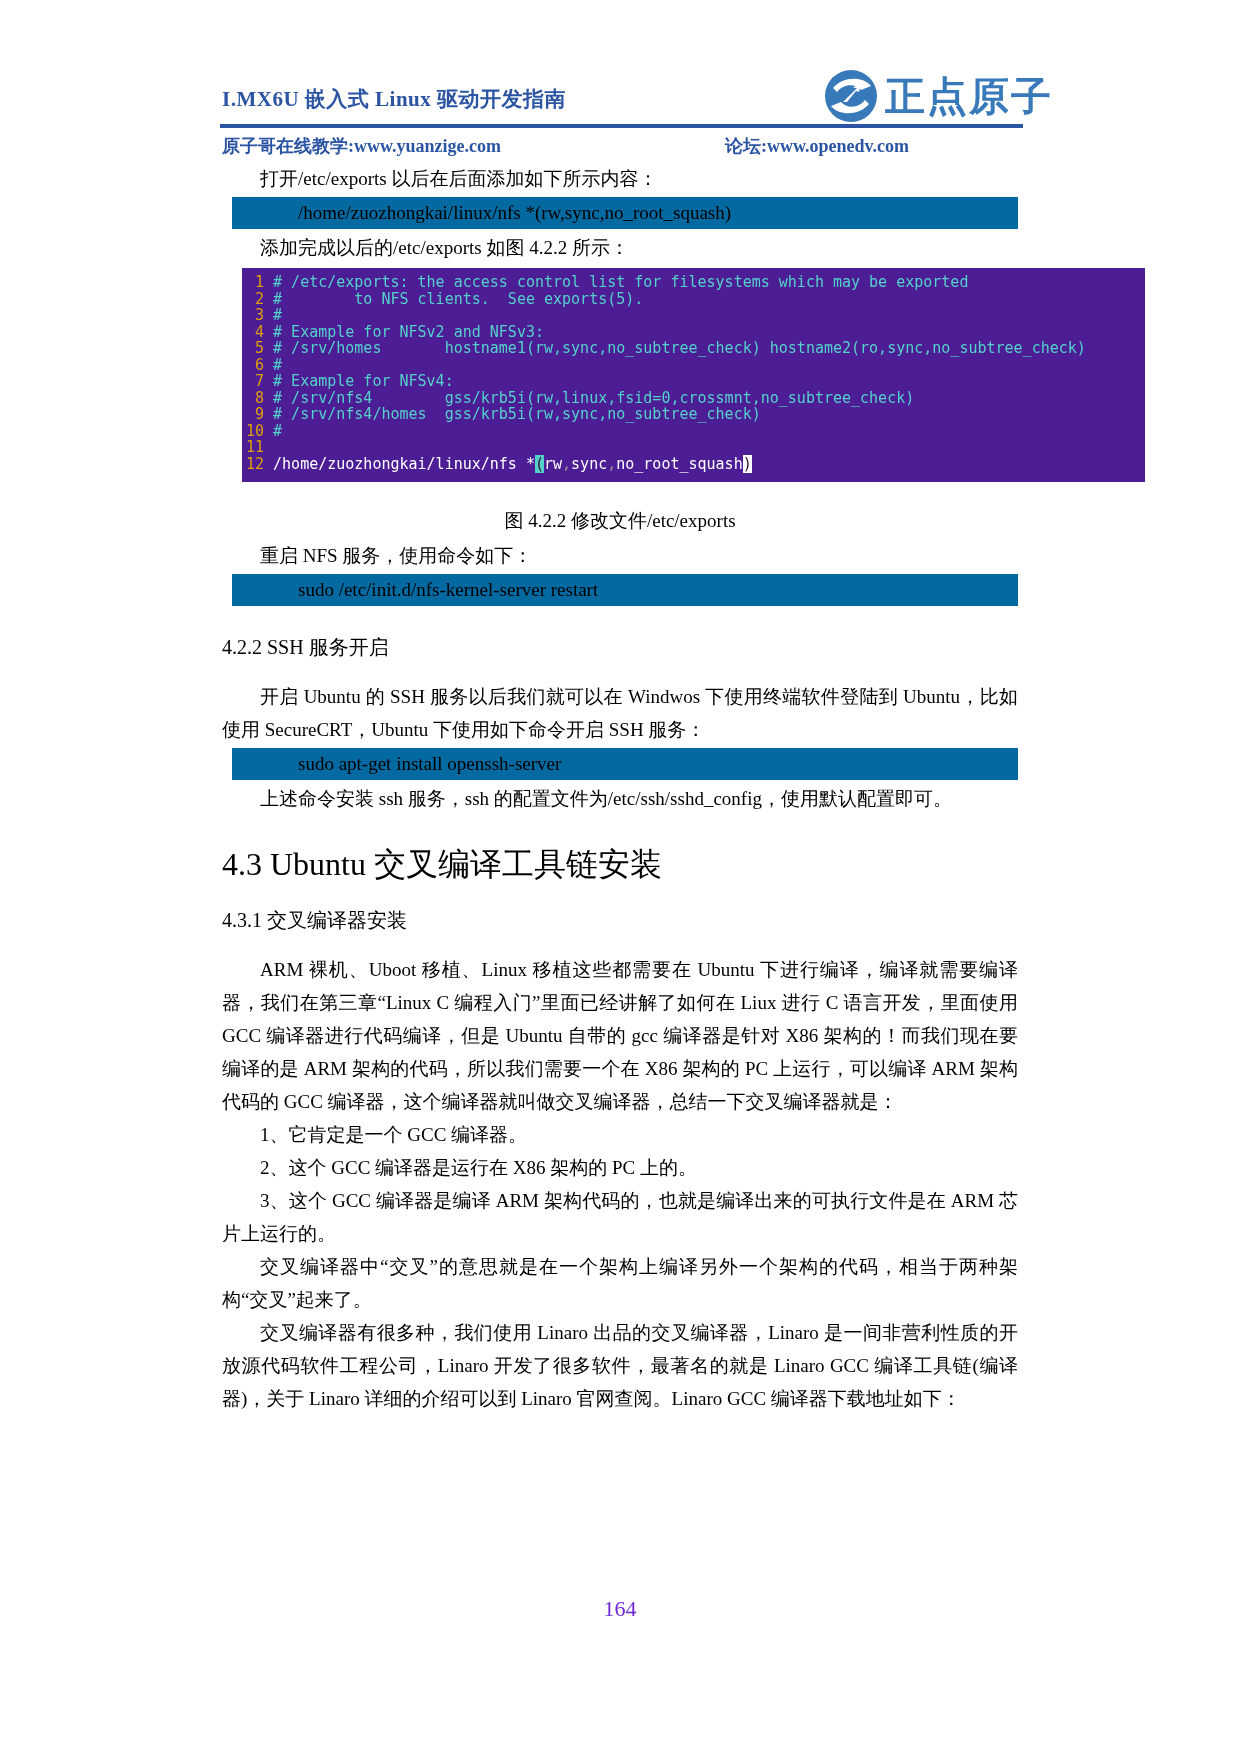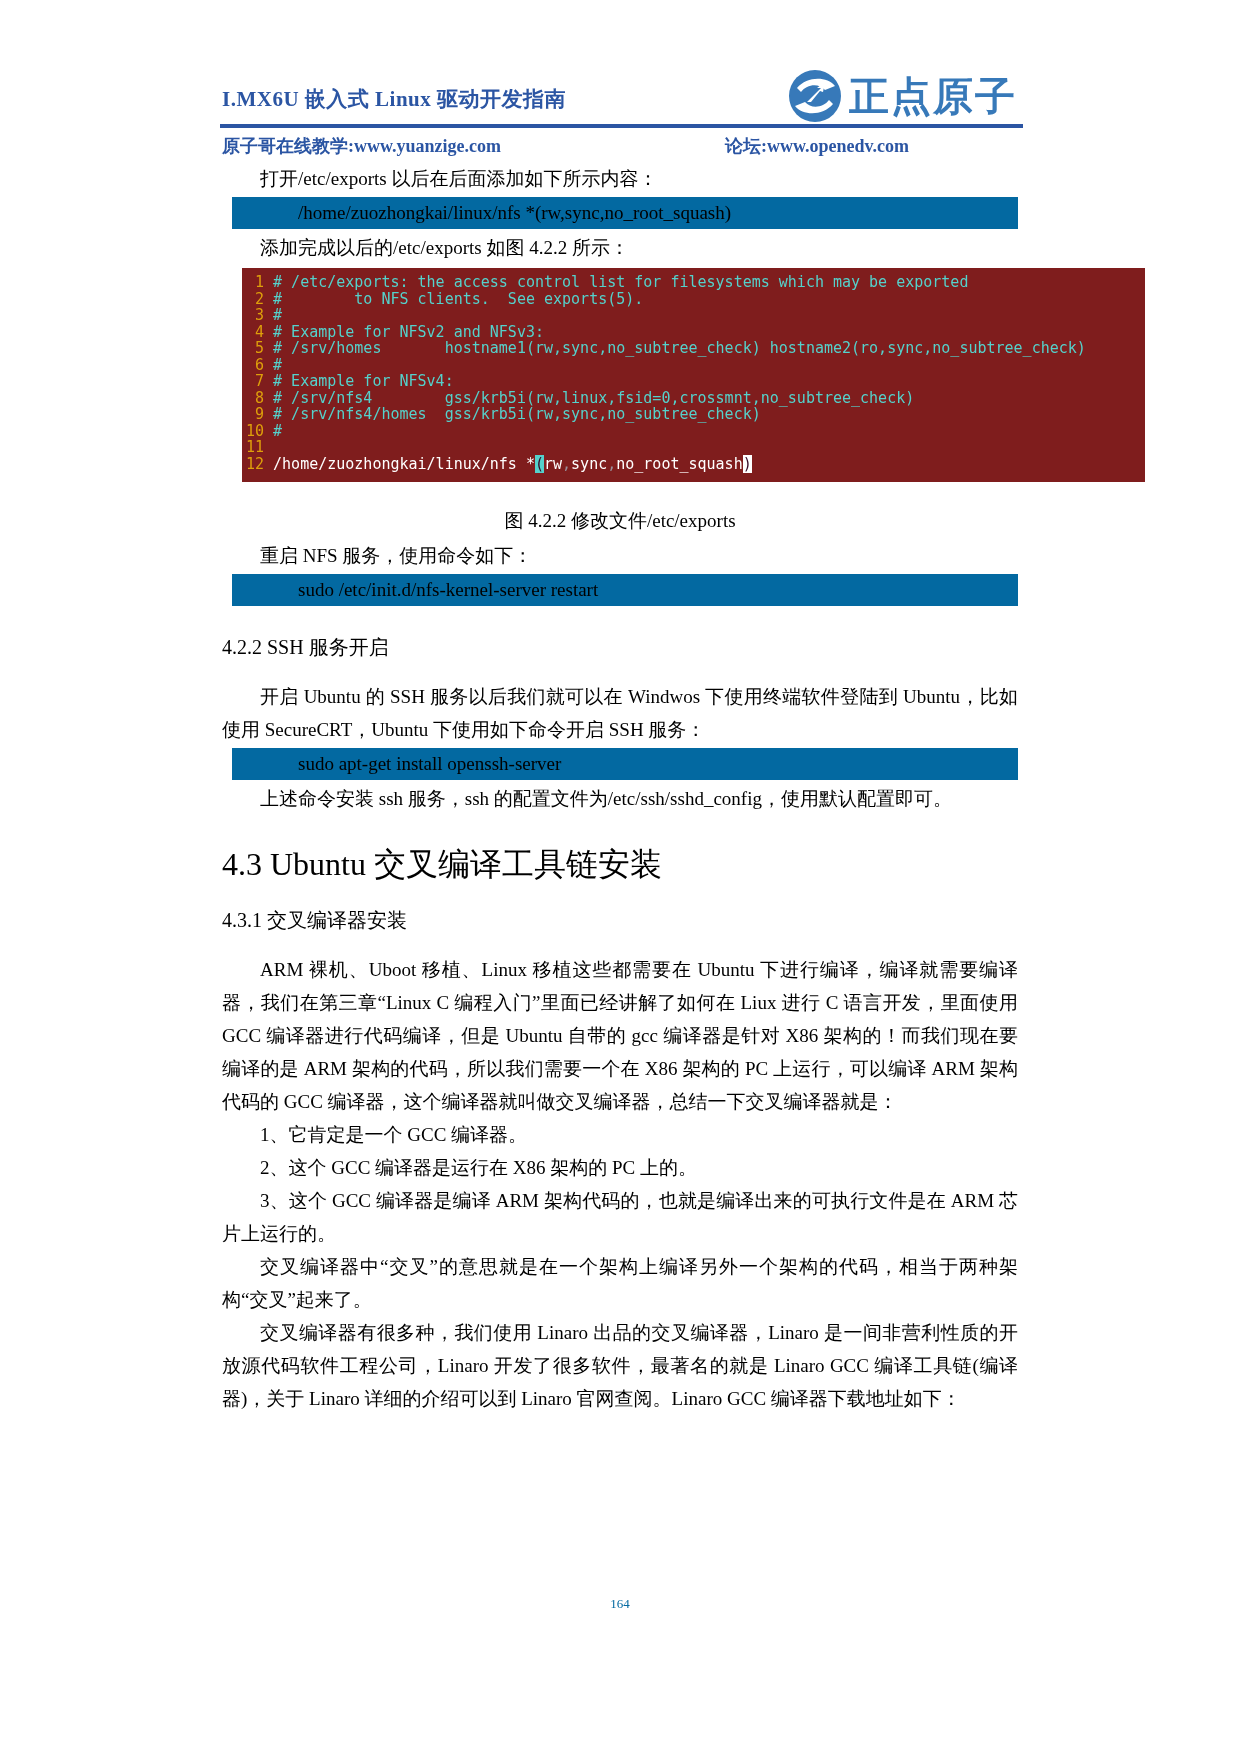--- a/index.html
+++ b/index.html
@@ -20,7 +20,7 @@
   }
   .hdr-sub { position:absolute; left:127px; top:134px; font-size:18px; font-weight:bold; color:#2b55a3; }
   .hdr-sub2 { position:absolute; left:630px; top:134px; font-size:18px; font-weight:bold; color:#2b55a3; }
-  .logo { position:absolute; left:692px; top:68px; display:flex; align-items:center; }
+  .logo { position:absolute; left:728px; top:68px; display:flex; align-items:center; }
   .logo-icon { width:56px; height:56px; display:block; }
   .logo-text { font-size:40px; font-weight:bold; color:#3779b9; font-family:"Liberation Sans",sans-serif; letter-spacing:2px; margin-left:6px; }
   .sq { position:absolute; top:123px; width:26px; height:30px; }

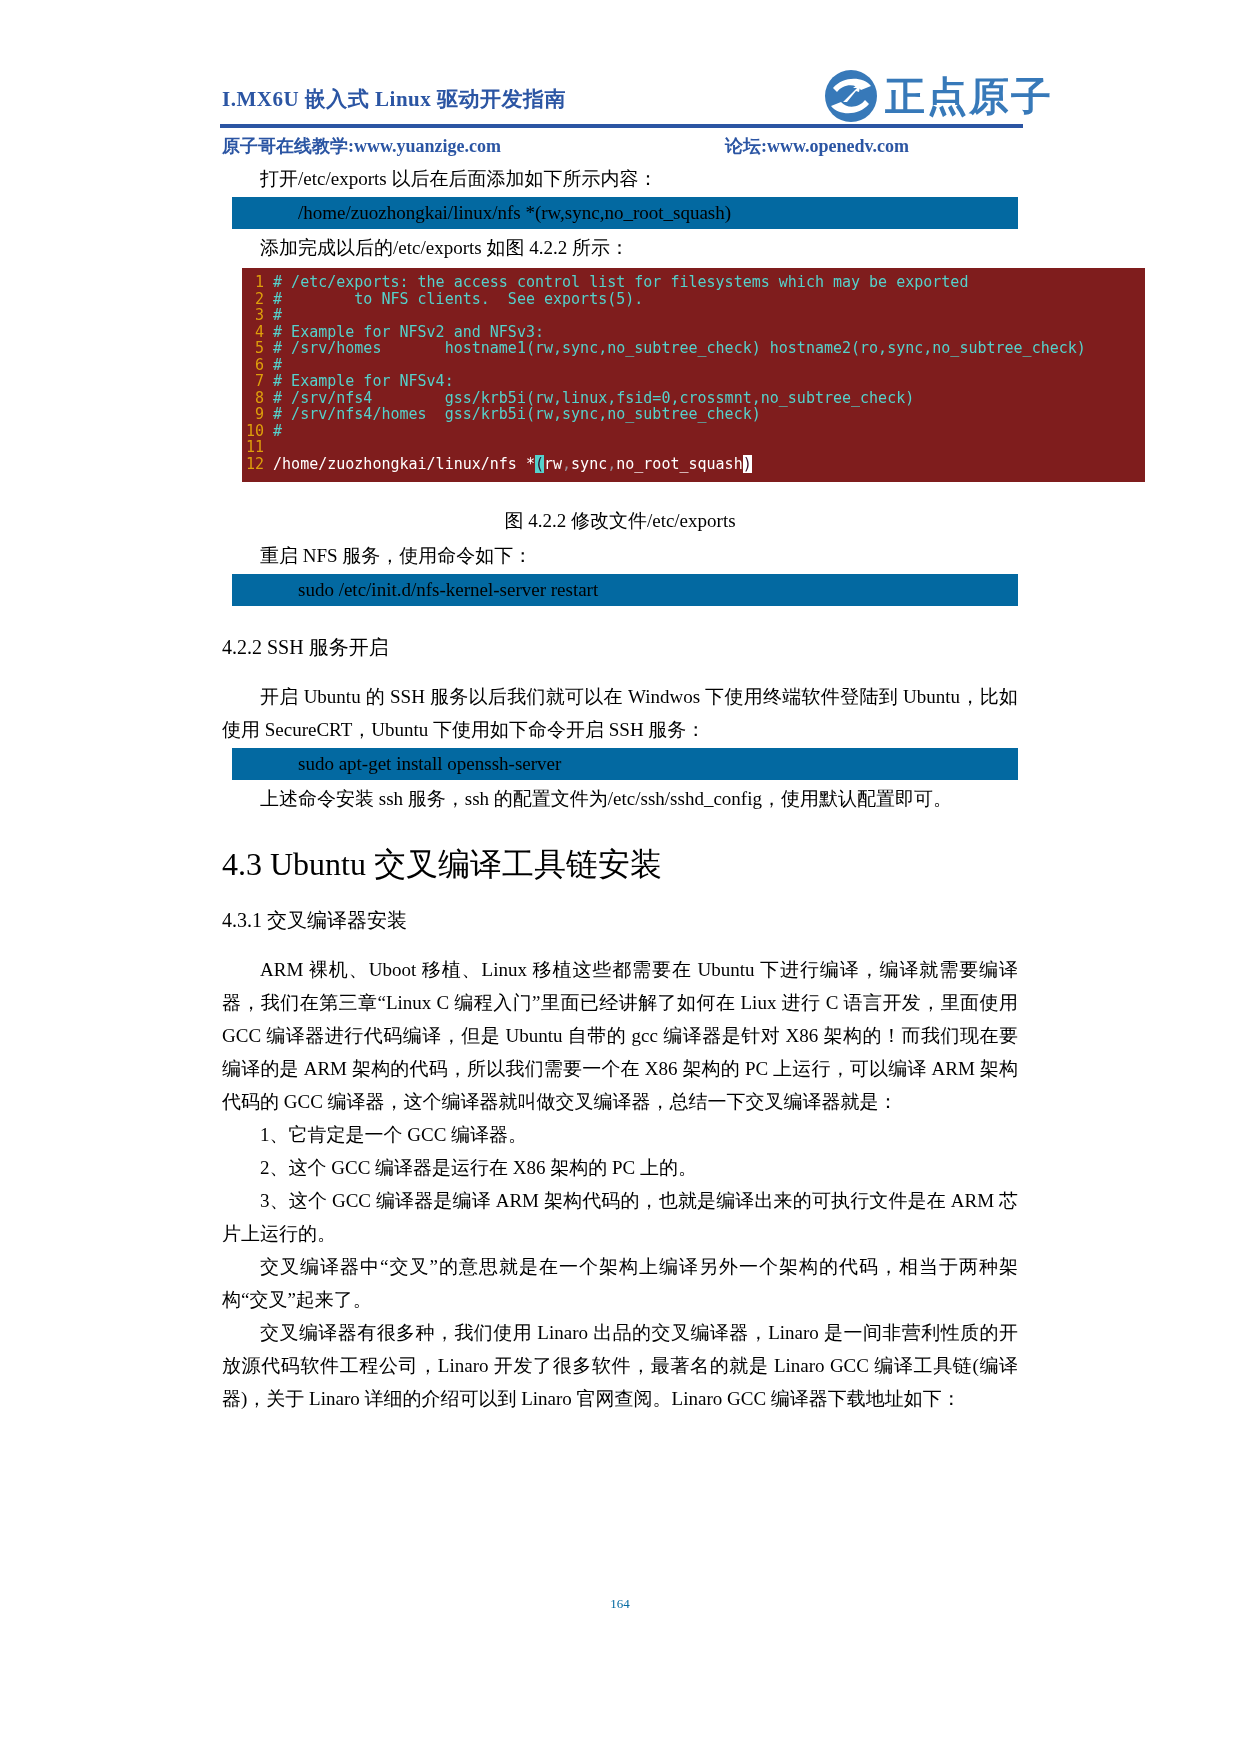--- a/index.html
+++ b/index.html
@@ -40,7 +40,7 @@
   .blue-link { color:#1f1fd4; text-decoration:underline; cursor:pointer; }
   
   .terminal {
-    margin:4px 0 0 20px; width:966px; background:#7f1d1d;
+    margin:4px 0 0 20px; width:966px; background:#4c1d95;
     font-family:"DejaVu Sans Mono", monospace; font-size:15px; line-height:16.5px;
     padding:6px 4px 10px 4px; overflow:hidden;
   }

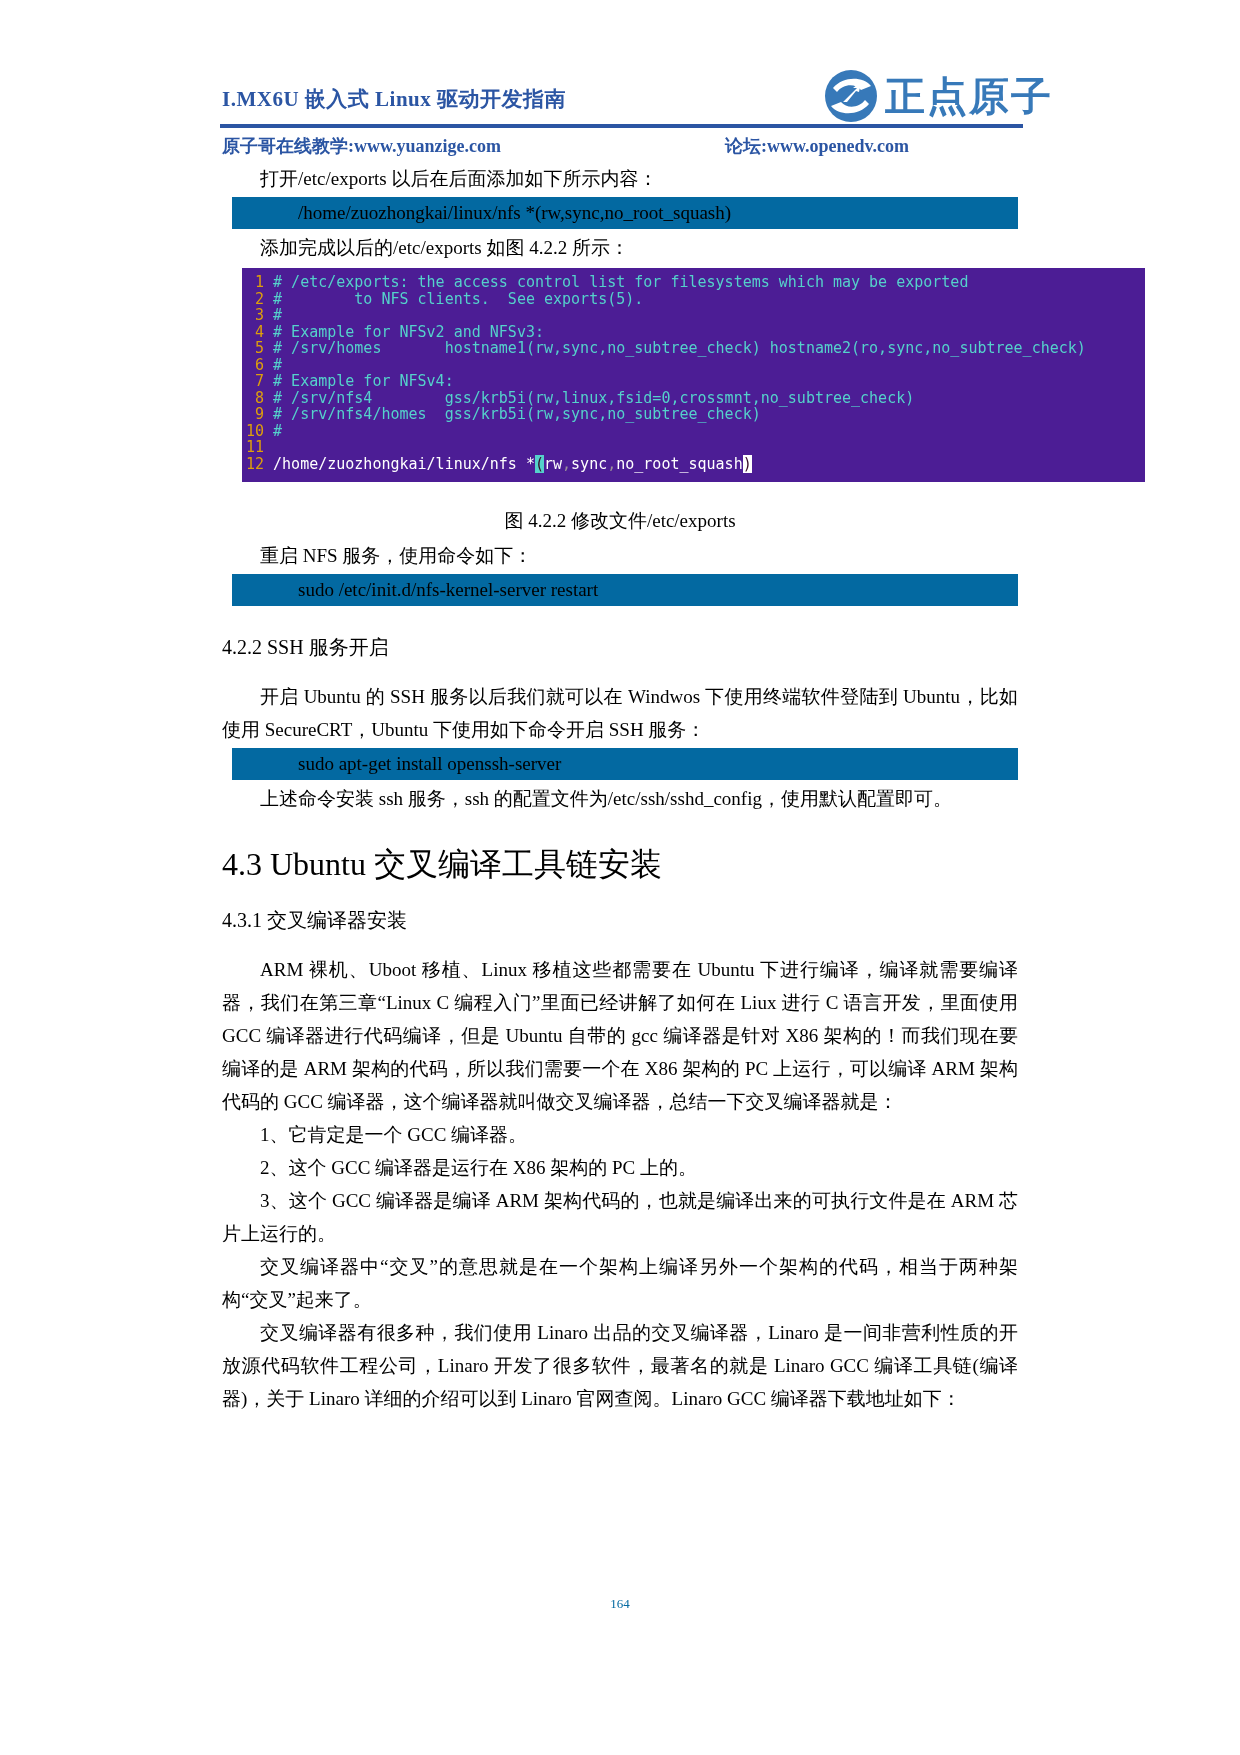--- a/index.html
+++ b/index.html
@@ -52,7 +52,7 @@
   .seg-paren-hl { color:#350b28; background:#55d1cb; }
   .seg-cursor { color:#350b28; background:#ffffff; }
   
-  .pagenum { position:absolute; left:0; right:0; top:1596px; text-align:center; font-size:13px; color:#0369a1; }
+  .pagenum { position:absolute; left:0; right:0; top:1596px; text-align:center; font-size:22px; color:#6d28d9; }
 </style>
 </head>
 <body>

